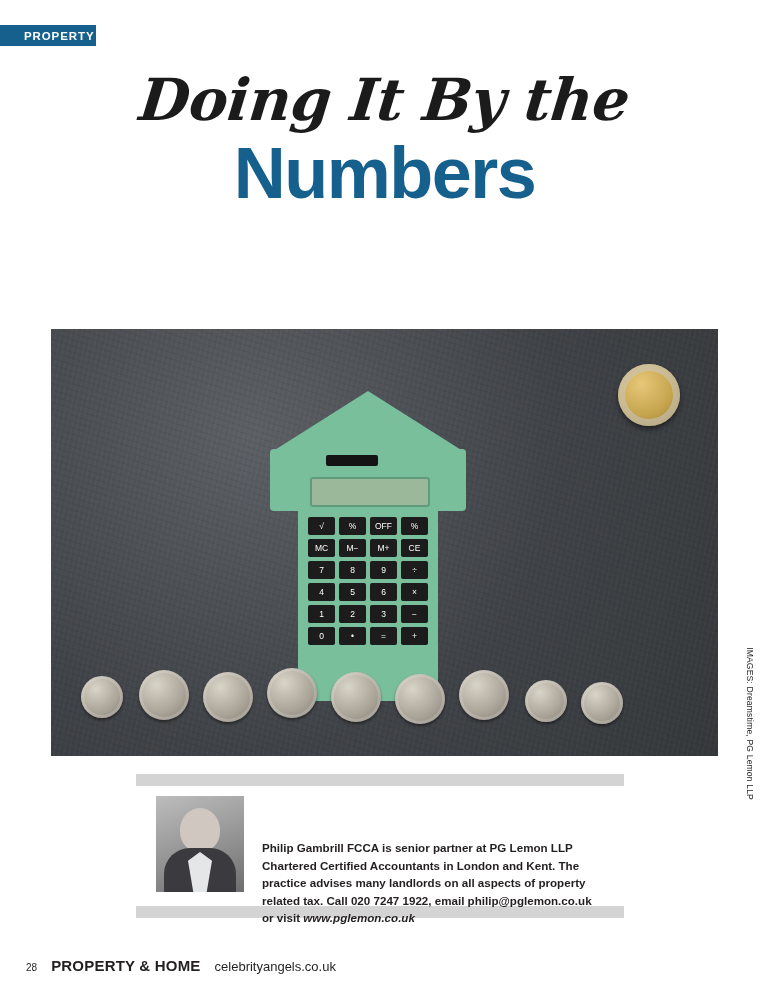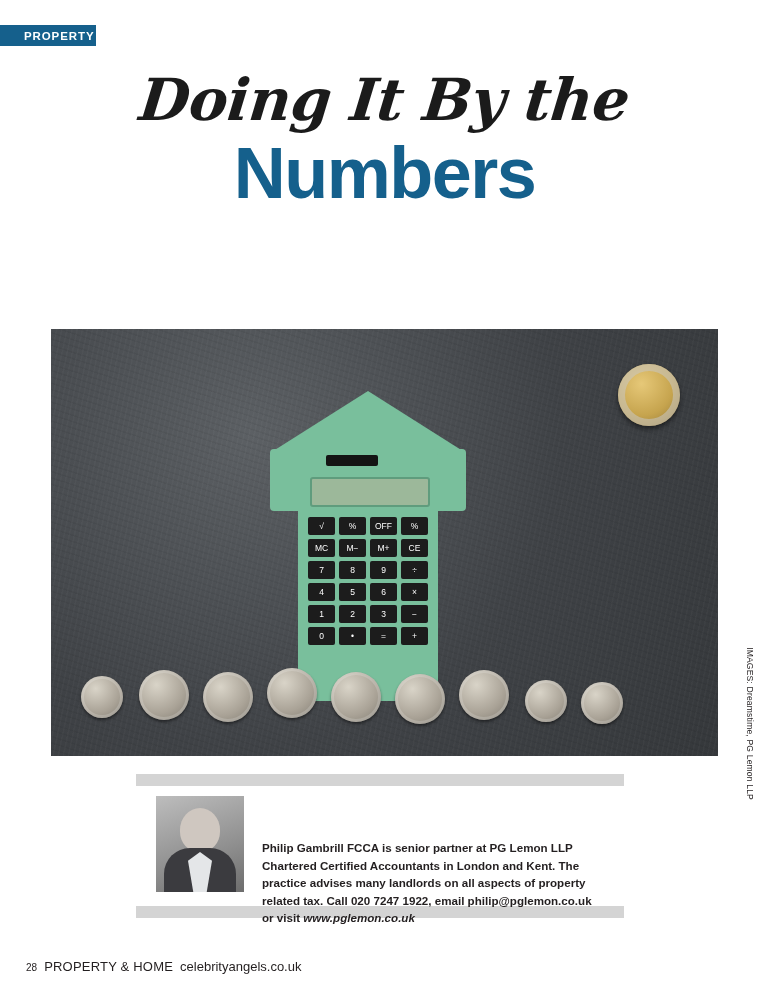--- a/index.html
+++ b/index.html
@@ -306,7 +306,7 @@
     bottom: 26px;
     display: flex;
     align-items: baseline;
-    gap: 7px;
+    gap: 14px;
   }
   .footer .page-num {
     font-size: 10px;

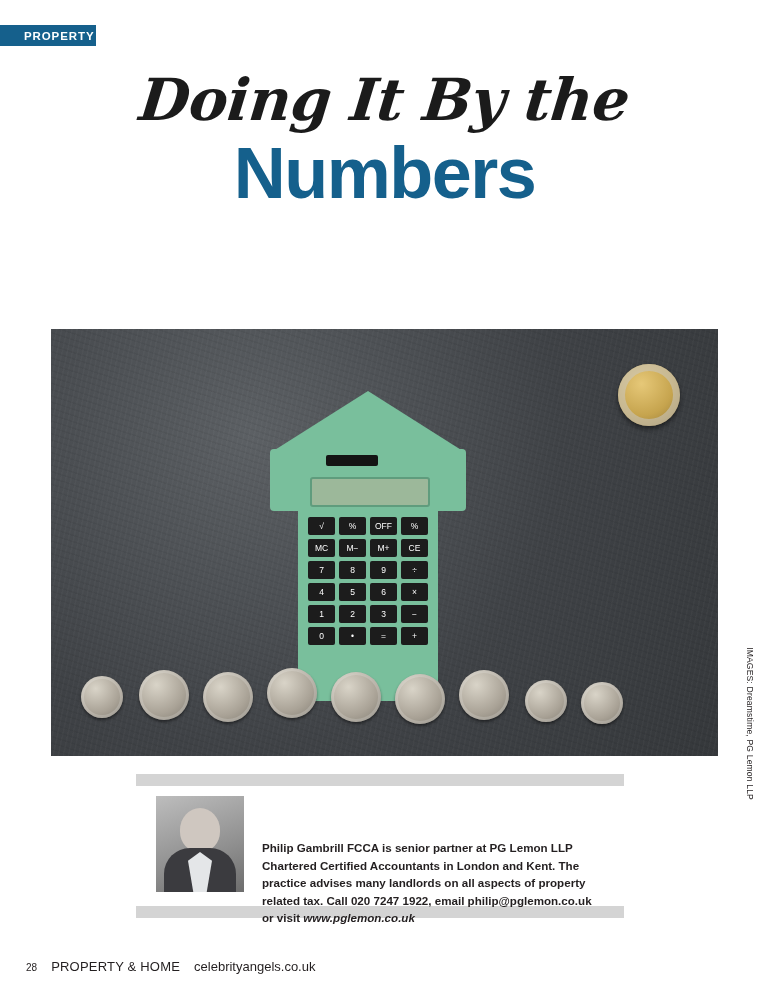--- a/index.html
+++ b/index.html
@@ -313,8 +313,8 @@
     color: #231f20;
   }
   .footer .pub {
-    font-size: 13px;
-    font-weight: normal;
+    font-size: 15px;
+    font-weight: bold;
     color: #231f20;
     letter-spacing: 0.2px;
   }

